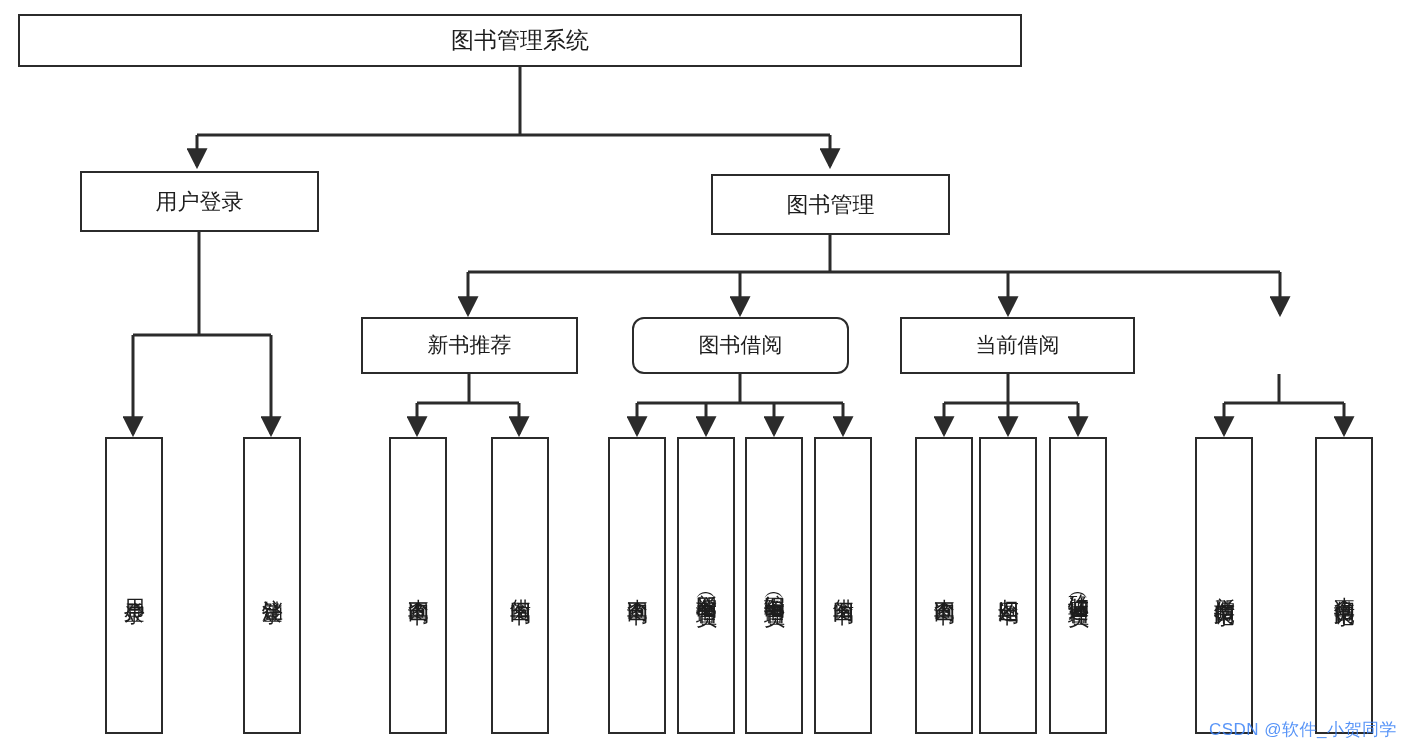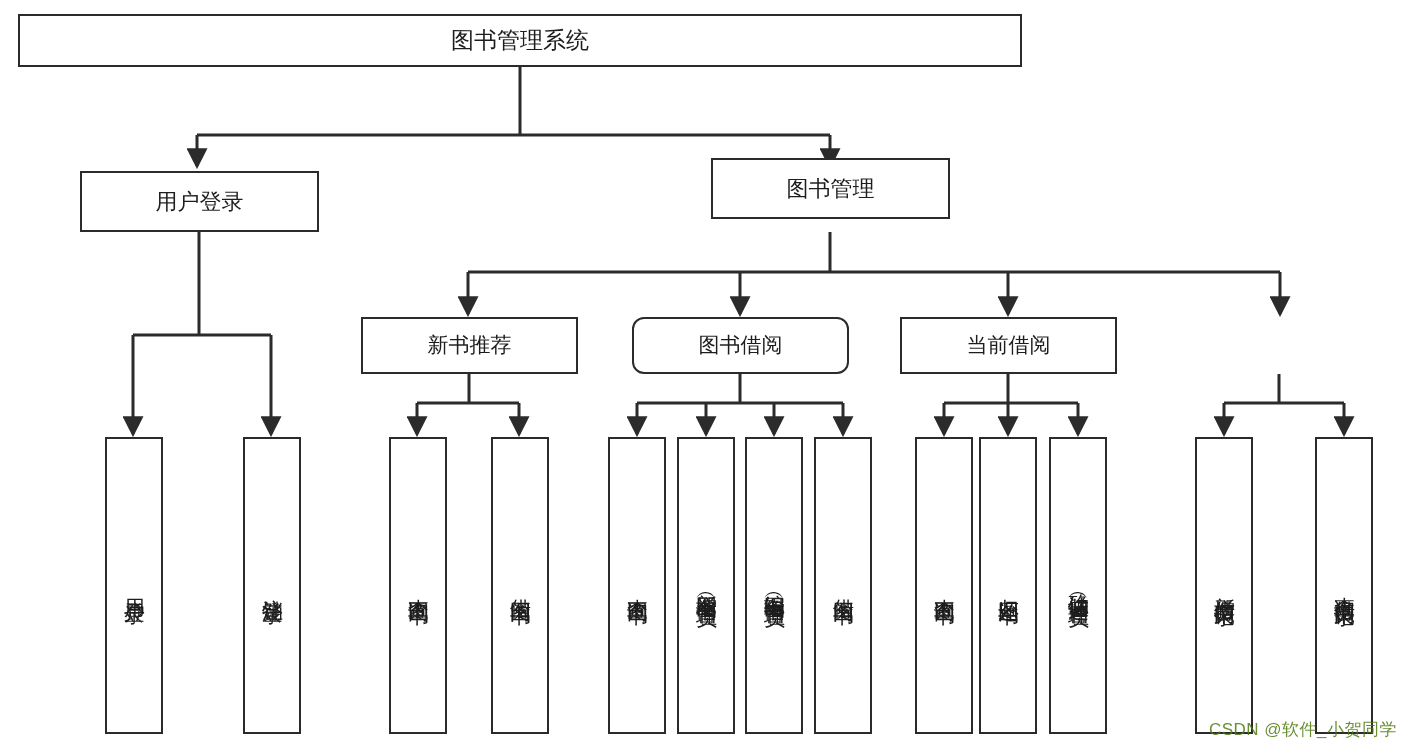--- a/index.html
+++ b/index.html
@@ -144,7 +144,7 @@
   <div class="node level2" style="left:80px; top:171px; width:239px; height:61px;">
     <span class="node-label">用户登录</span>
   </div>
-  <div class="node level2" style="left:711px; top:158px; width:239px; height:61px;">
+  <div class="node level2" style="left:711px; top:174px; width:239px; height:61px;">
     <span class="node-label">图书管理</span>
   </div>
 

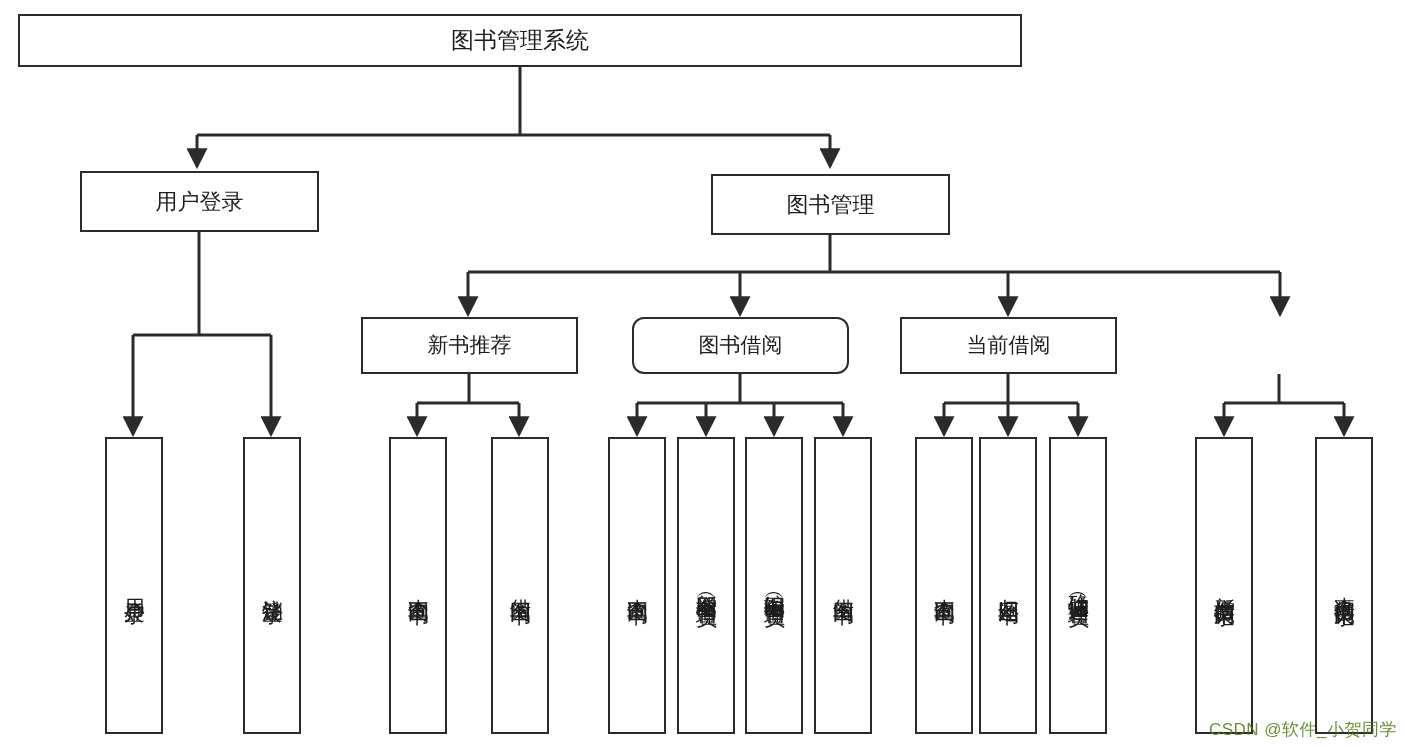--- a/index.html
+++ b/index.html
@@ -154,7 +154,7 @@
   <div class="node level3" style="left:632px; top:317px; width:217px; height:57px;border-radius:12px;">
     <span class="node-label">图书借阅</span>
   </div>
-  <div class="node level3" style="left:900px; top:317px; width:217px; height:57px;">
+  <div class="node level3" style="left:900px; top:317px; width:235px; height:57px;">
     <span class="node-label">当前借阅</span>
   </div>
 

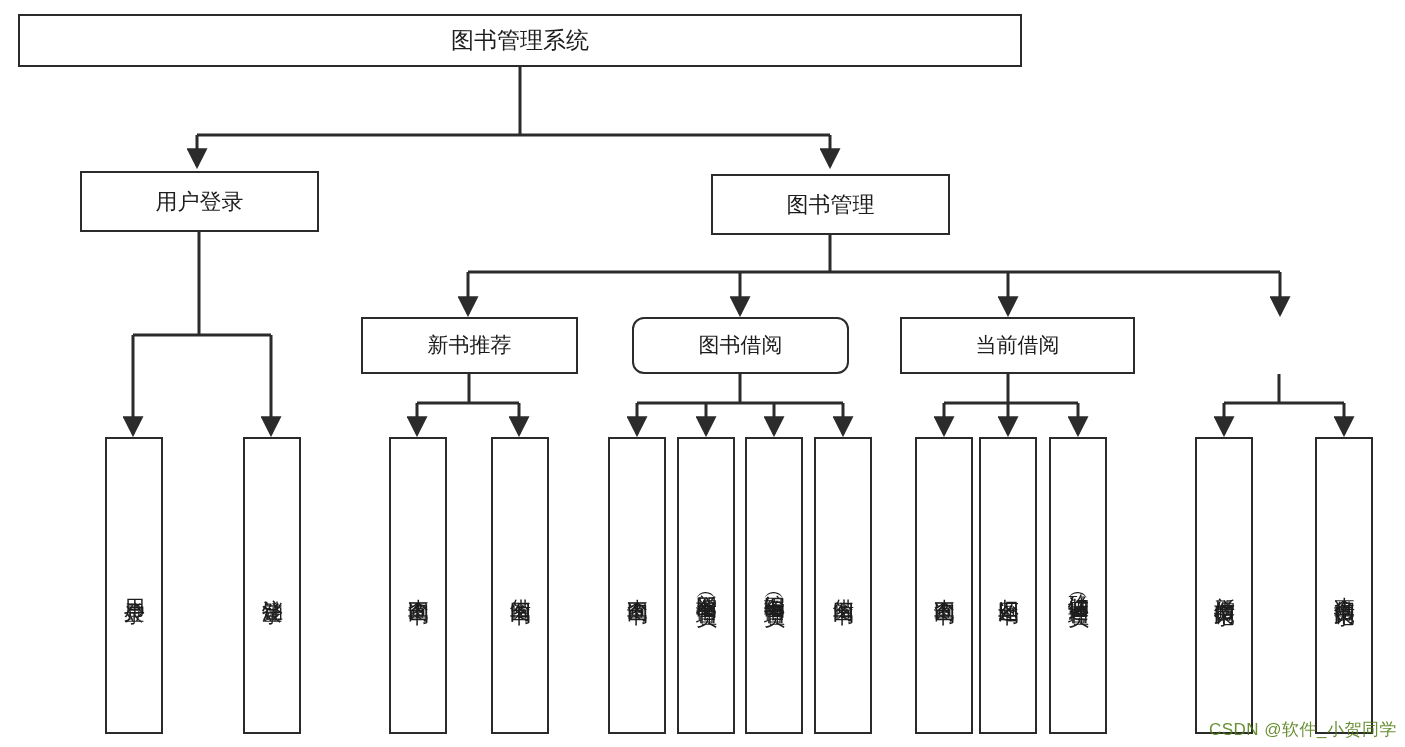--- a/index.html
+++ b/index.html
@@ -64,7 +64,7 @@
     right: 8px;
     bottom: 6px;
     font-size: 17px;
-    color: #4d7c0f;
+    color: #3b82f6;
     letter-spacing: 0.5px;
     white-space: nowrap;
     opacity: 0.85;

